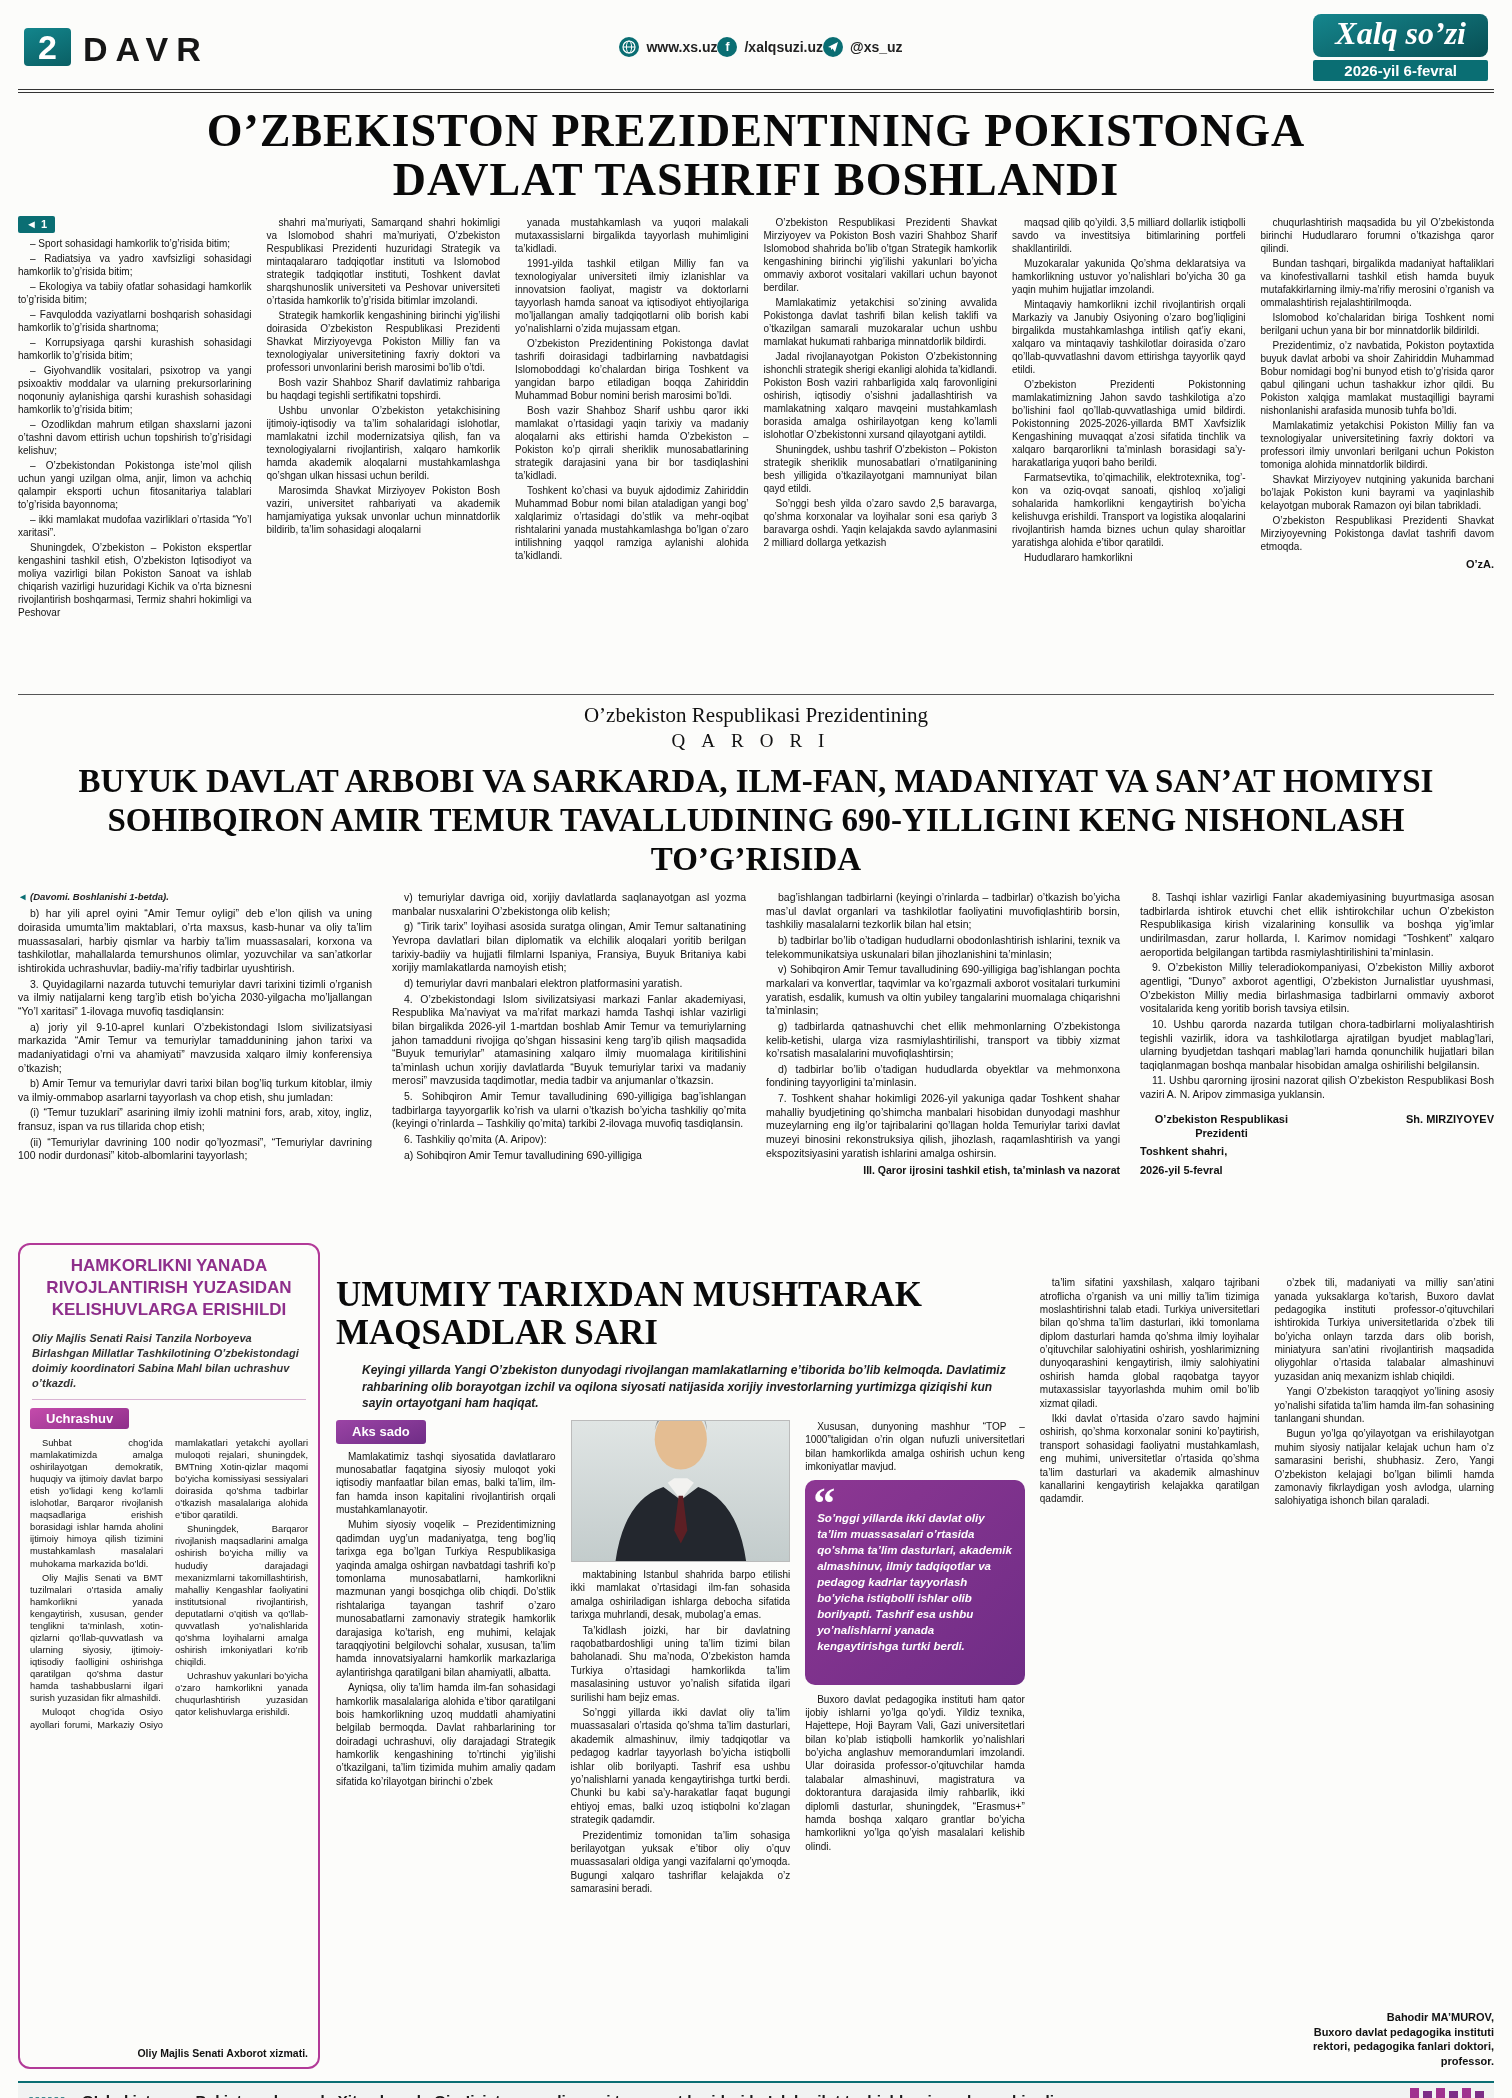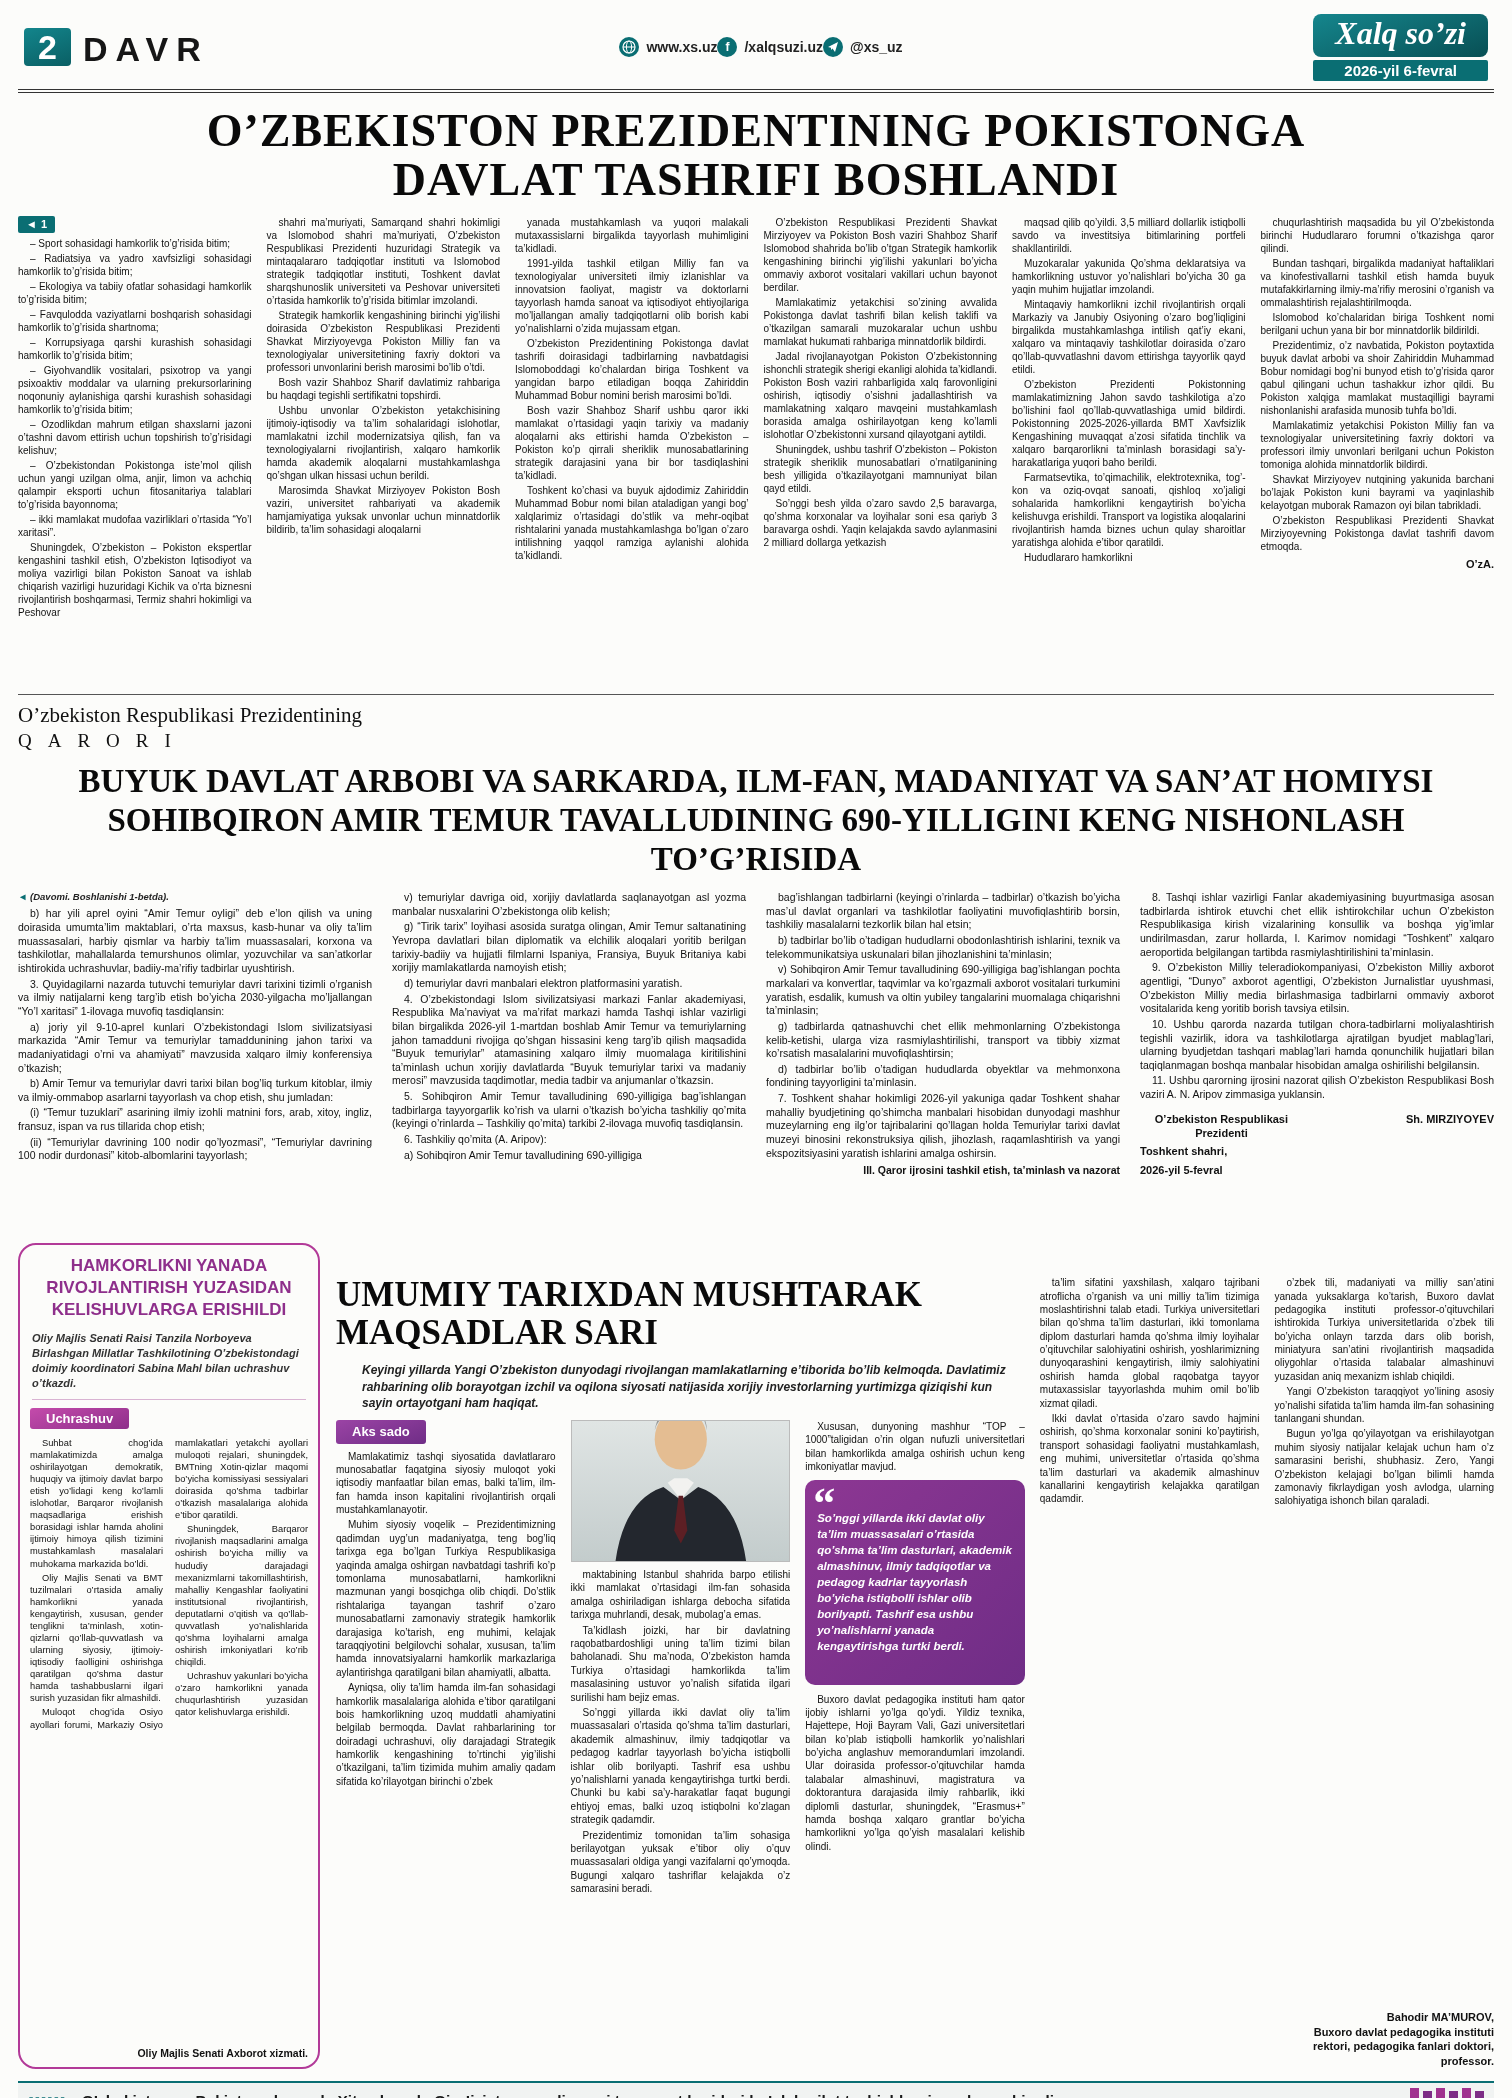--- a/index.html
+++ b/index.html
@@ -31,7 +31,7 @@
 
   
   .decree { border-top:1px solid #555; margin-top:10px; padding-top:8px; }
-  .decree-kicker { text-align:left; font-family:"Liberation Serif", serif; color:#111; }
+  .decree-kicker { text-align:center; font-family:"Liberation Serif", serif; color:#111; }
   .dk1 { font-size:21px; }
   .dk2 { font-size:19px; letter-spacing:16px; margin-top:2px; }
   .decree-title { font-family:"Liberation Serif", serif; font-weight:bold; font-size:33px; line-height:1.18; text-align:center; max-width:1380px; margin:10px auto 12px; color:#0a0a0a; }

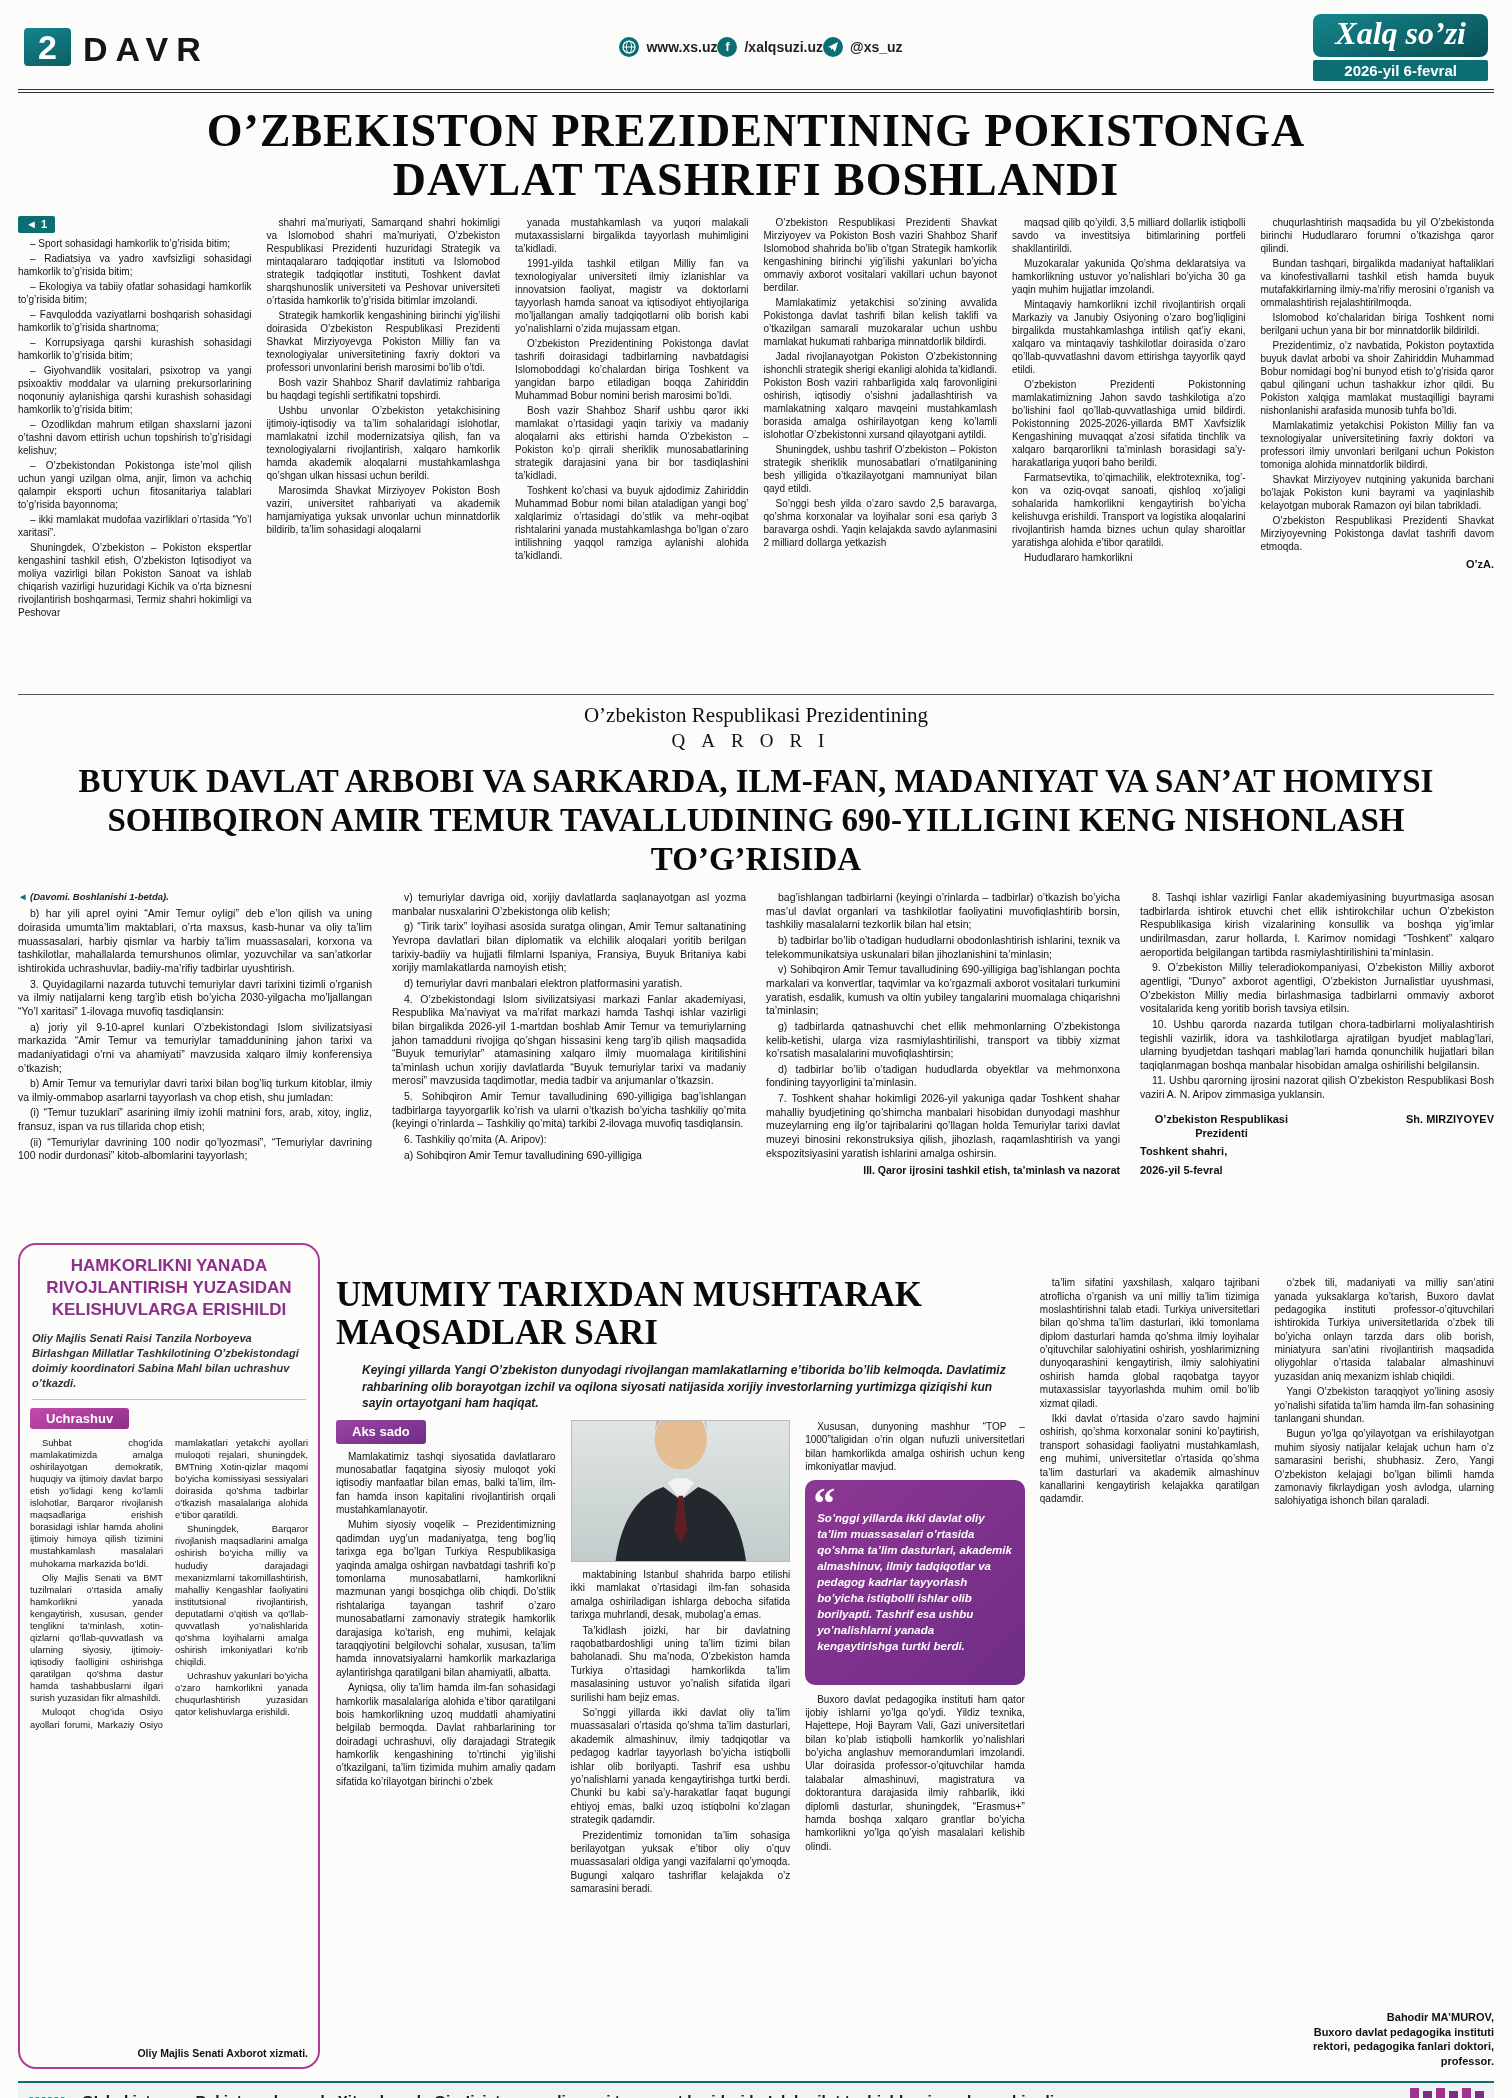--- a/index.html
+++ b/index.html
@@ -48,7 +48,7 @@
 
   
   .bottom { display:flex; gap:16px; margin-top:14px; height:826px; }
-  .senate-box { width:302px; flex:none; border:2px solid #b23a98; border-radius:18px; padding:10px 10px 8px; display:flex; flex-direction:column; overflow:hidden; }
+  .senate-box { width:302px; flex:none; border:2px solid #b23a98; border-radius:12px; padding:10px 10px 8px; display:flex; flex-direction:column; overflow:hidden; }
   .senate-title { color:#8e2f8b; font-weight:bold; font-size:17px; line-height:1.3; text-align:center; }
   .senate-lead { font-style:italic; font-weight:bold; font-size:11px; color:#333; margin:10px 2px 8px; line-height:1.35; border-bottom:1px solid #d9b3d2; padding-bottom:8px; }
   .tag { display:inline-block; color:#fff; font-weight:bold; font-size:13px; padding:3px 16px; border-radius:3px; width:fit-content; }

